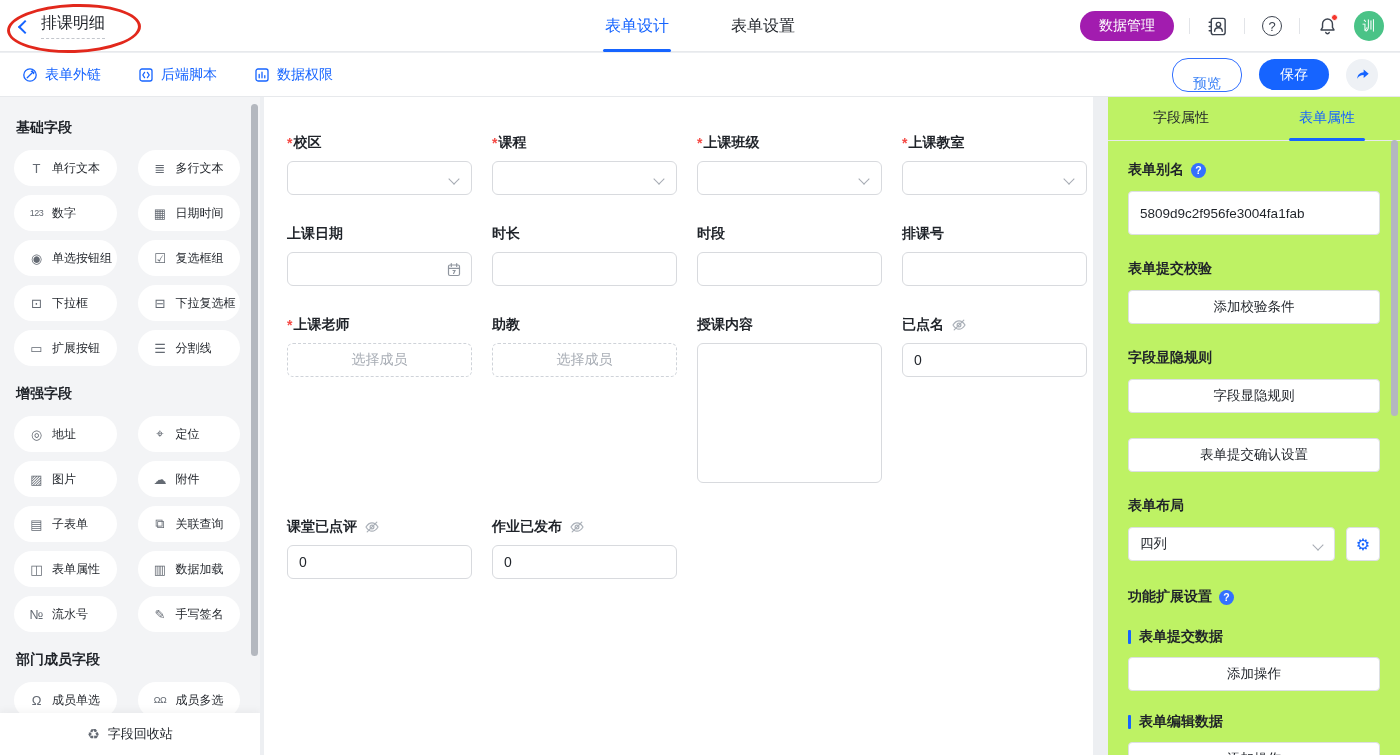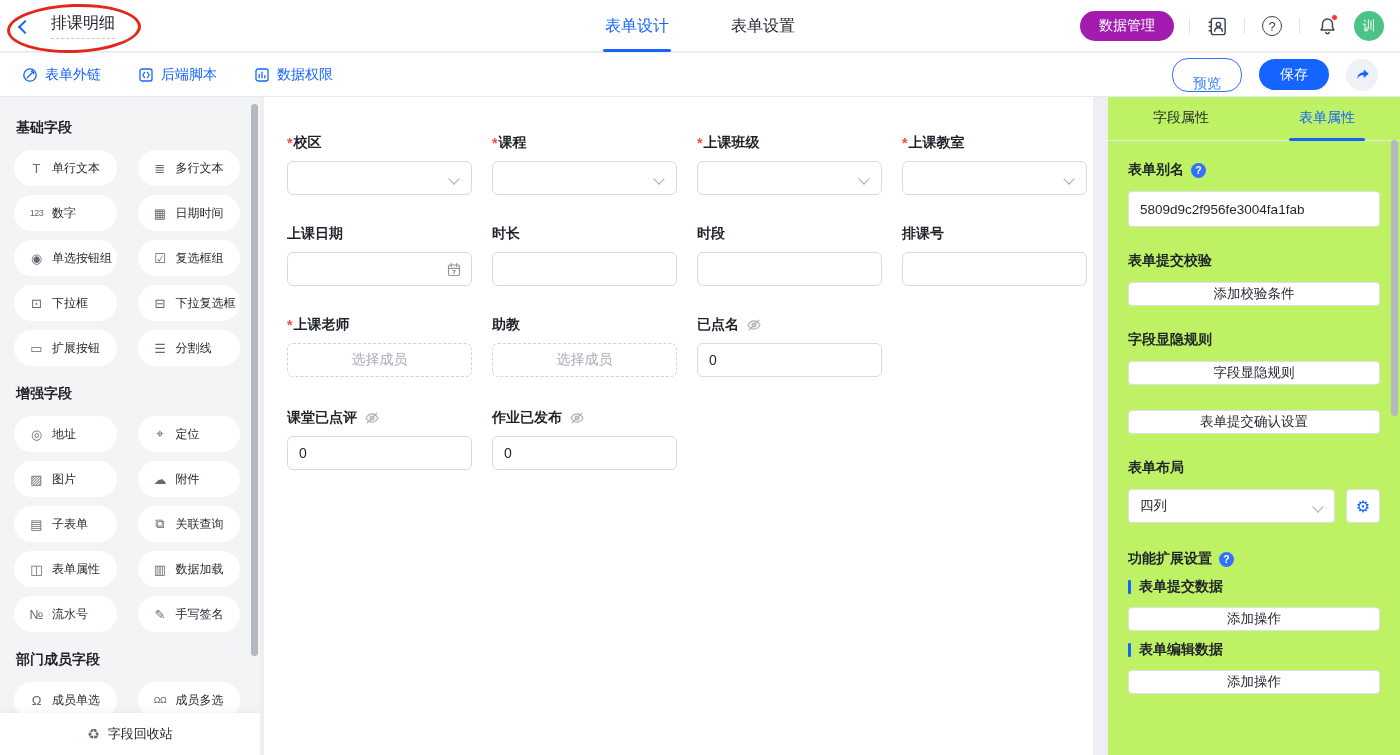--- a/index.html
+++ b/index.html
@@ -11,7 +11,7 @@
   
   .topbar { position:absolute; top:0; left:0; right:0; height:52px; background:#fff;
     border-bottom:1px solid #e7e9ec; z-index:6; }
-  .back-group { position:absolute; left:20px; top:0; height:52px; display:flex; align-items:center; gap:21px; }
+  .back-group { position:absolute; left:20px; top:0; height:52px; display:flex; align-items:center; gap:11px; }
   .back-chev { width:10px; height:10px; border-left:2px solid #1664ff; border-bottom:2px solid #1664ff;
     transform:rotate(45deg); margin-top:1px; cursor:pointer; }
   .back-title { font-size:16px; color:#1f2329; border-bottom:1px dashed #c3c7cd; padding-bottom:4px; cursor:text; }

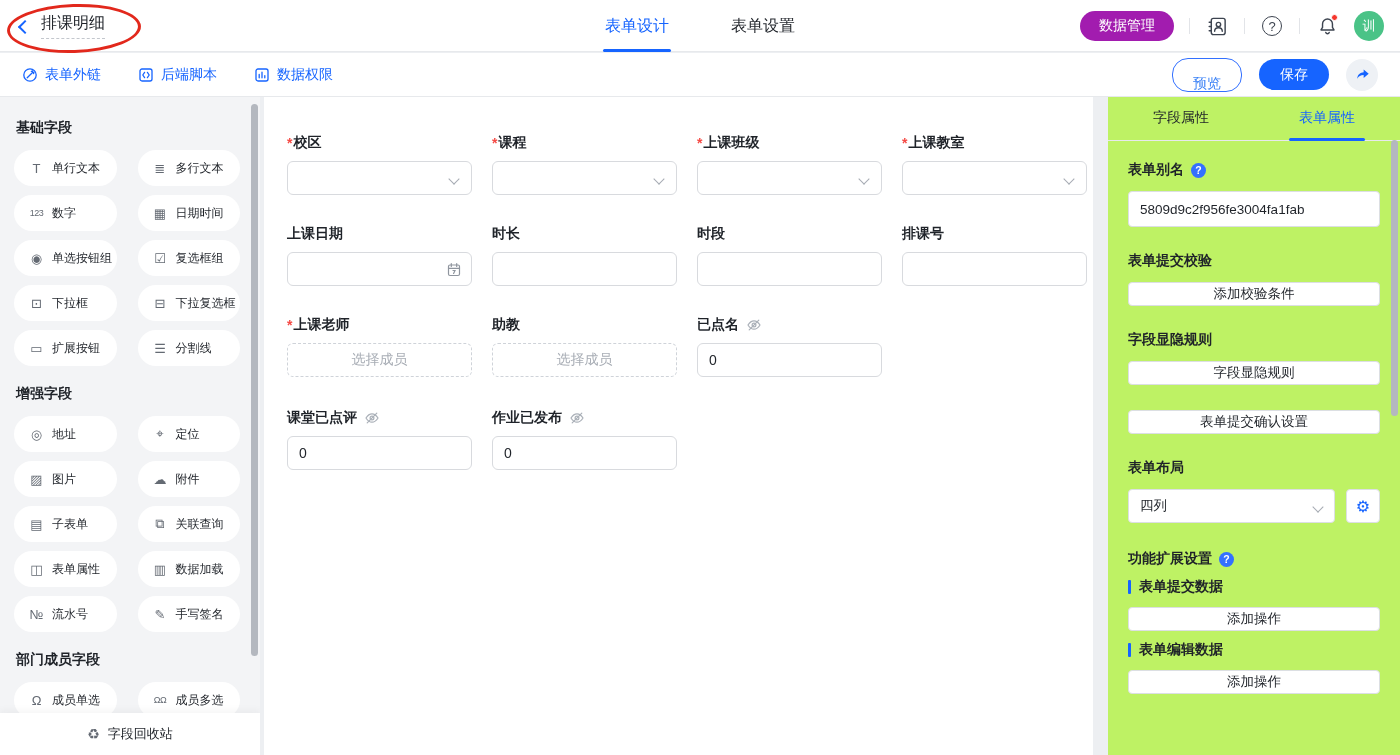--- a/index.html
+++ b/index.html
@@ -92,7 +92,7 @@
   .p-sec { margin-top:25px; }
   .q-ico { width:15px; height:15px; border-radius:50%; background:#3370ff; color:#fff; font-size:10.5px;
     display:flex; align-items:center; justify-content:center; cursor:pointer; flex:none; }
-  .p-input { width:100%; height:36px; border:1px solid #dcdfe3; border-radius:4px; background:#fff;
+  .p-input { width:100%; height:44px; border:1px solid #dcdfe3; border-radius:4px; background:#fff;
     padding:0 11px; font-size:13.5px; color:#1f2329; outline:none; font-family:inherit; }
   .p-btn { width:100%; height:24px; border:1px solid #dcdfe3; border-radius:4px; background:#fff;
     font-size:13.5px; color:#1f2329; cursor:pointer; font-family:inherit; }

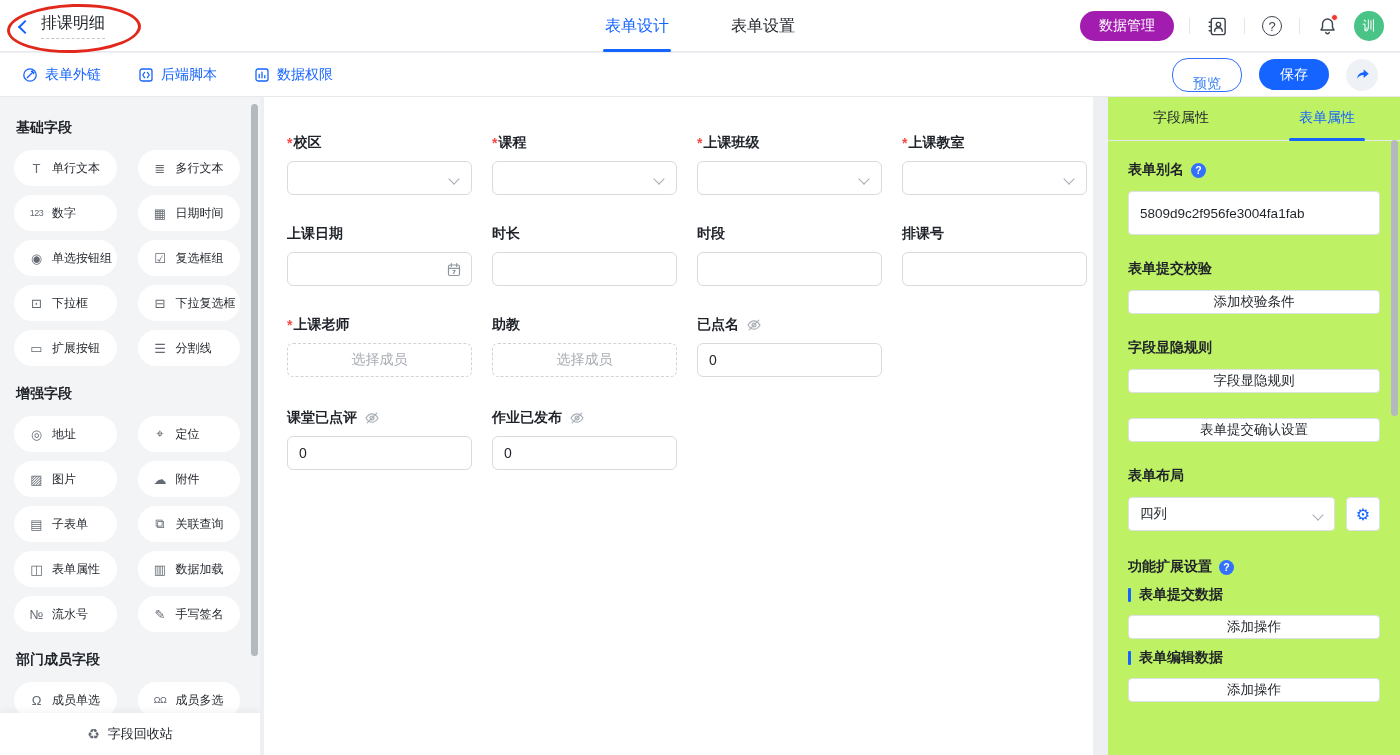--- a/index.html
+++ b/index.html
@@ -94,7 +94,7 @@
     display:flex; align-items:center; justify-content:center; cursor:pointer; flex:none; }
   .p-input { width:100%; height:44px; border:1px solid #dcdfe3; border-radius:4px; background:#fff;
     padding:0 11px; font-size:13.5px; color:#1f2329; outline:none; font-family:inherit; }
-  .p-btn { width:100%; height:24px; border:1px solid #dcdfe3; border-radius:4px; background:#fff;
+  .p-btn { width:100%; height:34px; border:1px solid #dcdfe3; border-radius:4px; background:#fff;
     font-size:13.5px; color:#1f2329; cursor:pointer; font-family:inherit; }
   .layout-row { display:flex; gap:11px; }
   .p-select { flex:1; height:34px; border:1px solid #dcdfe3; border-radius:4px; background:#fff;

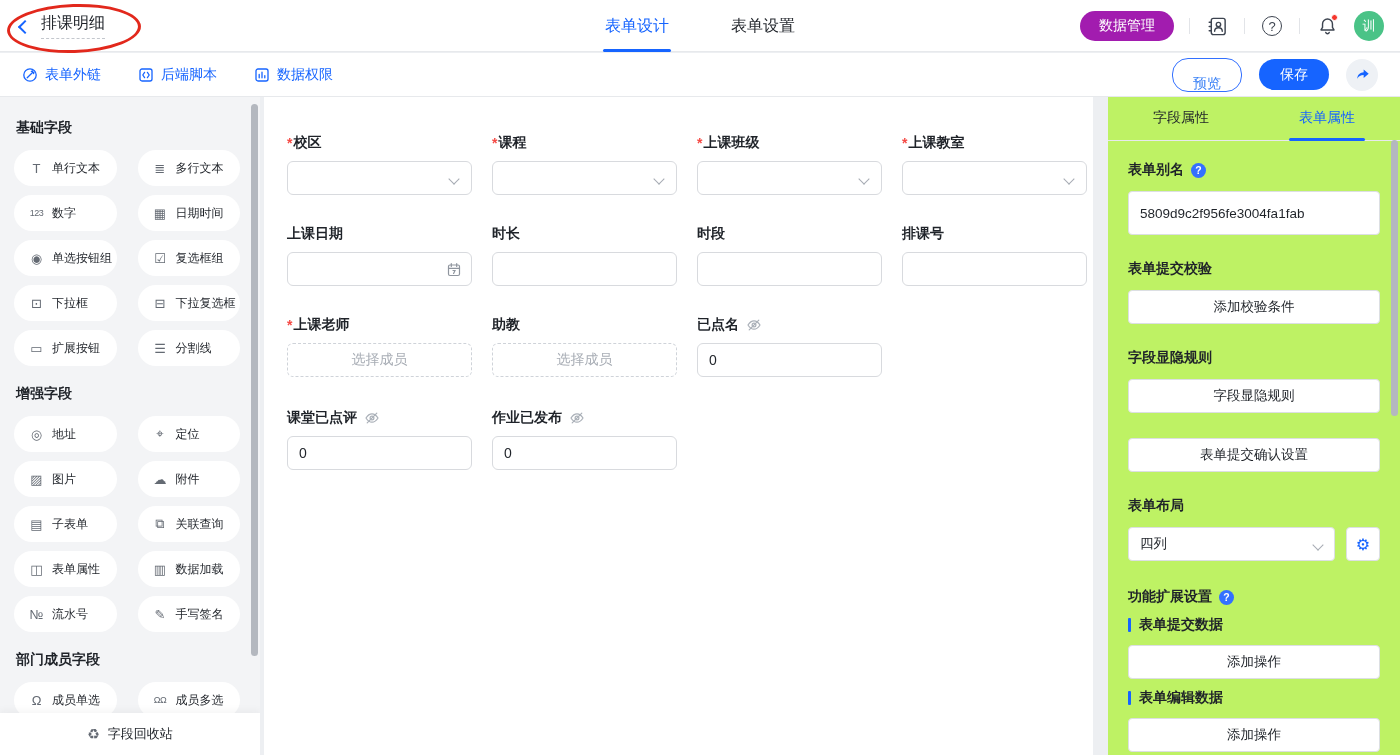--- a/index.html
+++ b/index.html
@@ -392,6 +392,12 @@
     </div>
     <div>
       <div class="f-label">
+          <span>授课内容</span>
+        </div>
+      <textarea class="f-textarea" style=""></textarea>
+    </div>
+    <div>
+      <div class="f-label">
           <span>已点名</span>
         <span class="eye-off">
           <svg width="16" height="16" viewBox="0 0 16 16" fill="none" stroke="#aab0b8" stroke-width="1.2" stroke-linecap="round">

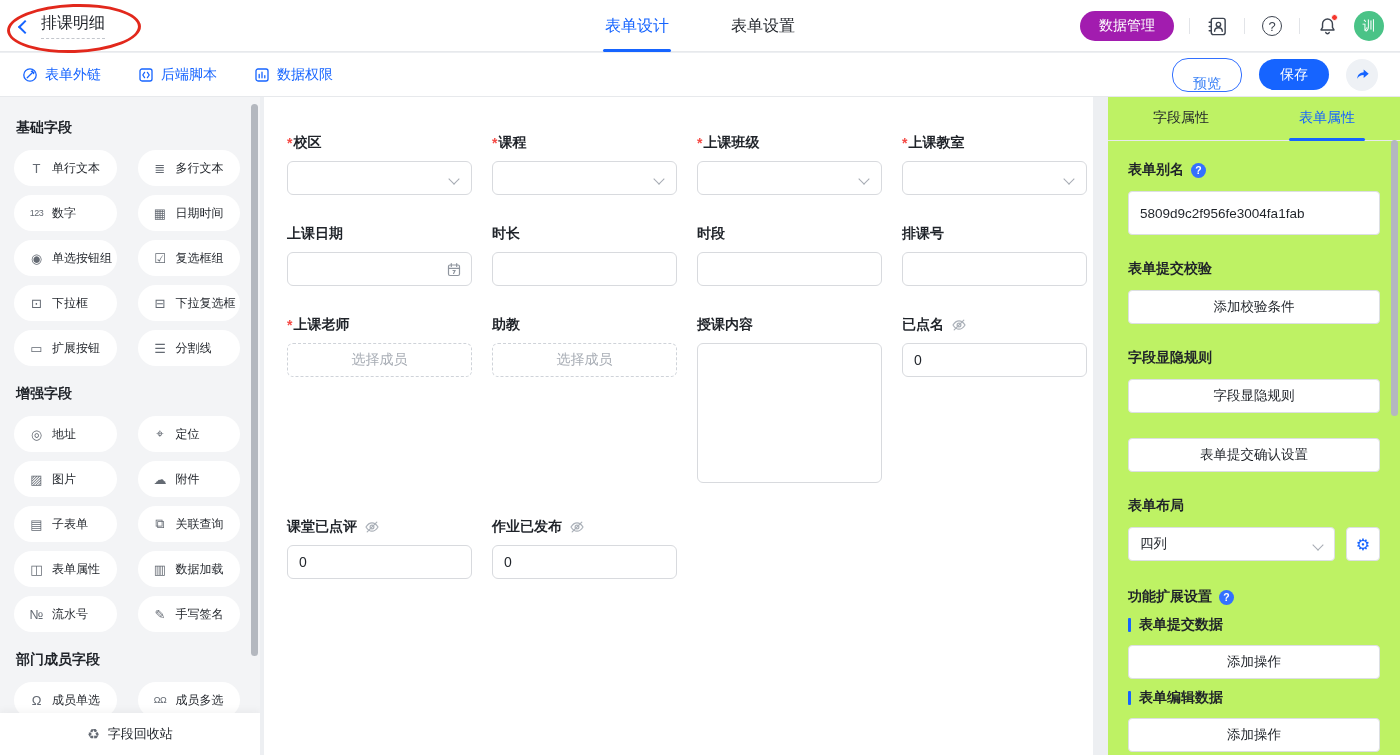--- a/index.html
+++ b/index.html
@@ -102,7 +102,7 @@
   .gear-btn { width:34px; height:34px; border:1px solid #dcdfe3; border-radius:4px; background:#fff;
     color:#1664ff; font-size:16px; cursor:pointer; display:flex; align-items:center; justify-content:center;
     font-family:"DejaVu Sans",sans-serif; }
-  .p-sub { font-size:14px; font-weight:600; display:flex; align-items:center; gap:8px; margin:10px 0 11px; }
+  .p-sub { font-size:14px; font-weight:600; display:flex; align-items:center; gap:8px; margin:22px 0 11px; }
   .p-sub::before { content:""; width:3px; height:14px; background:#1664ff; border-radius:1px; }
   .p-thumb { position:absolute; right:2px; top:44px; width:7px; height:276px; background:#b4b8bf; border-radius:4px; }
   svg { display:block; }

